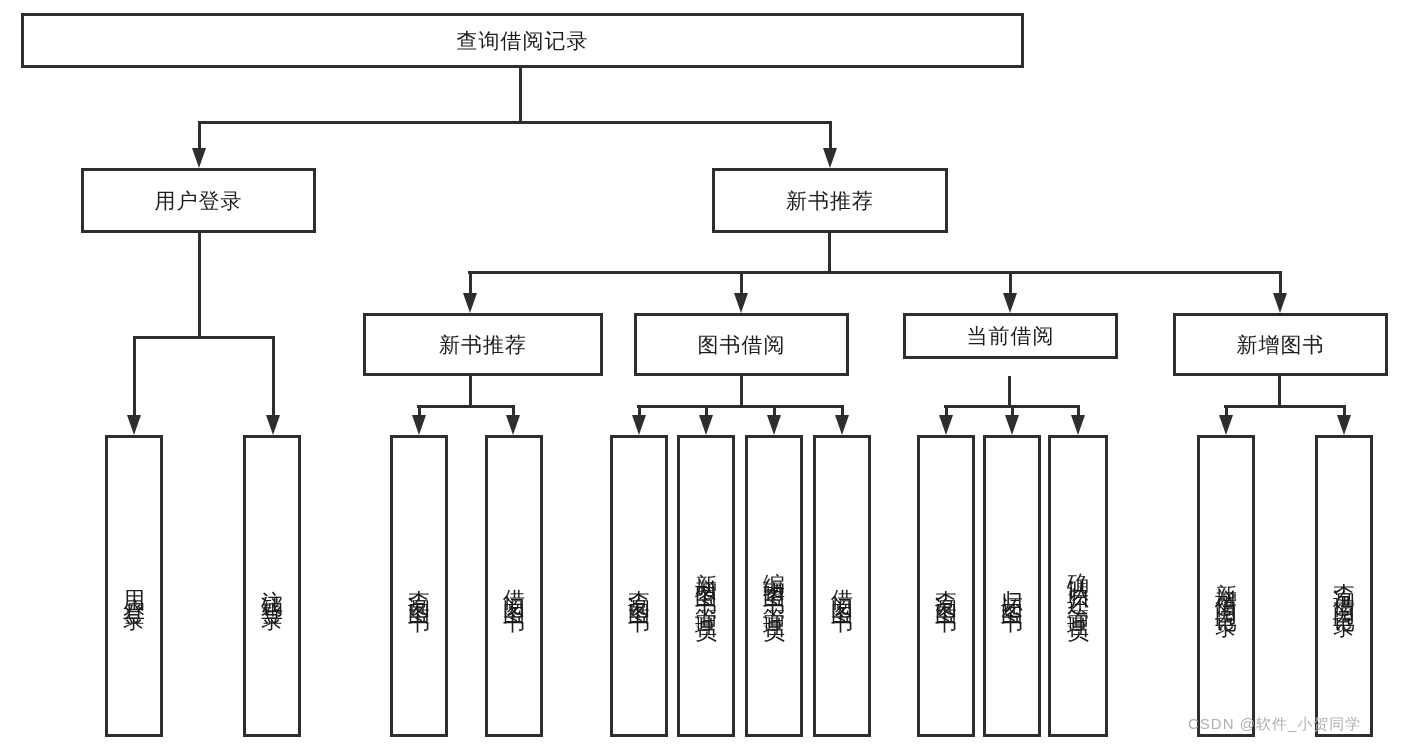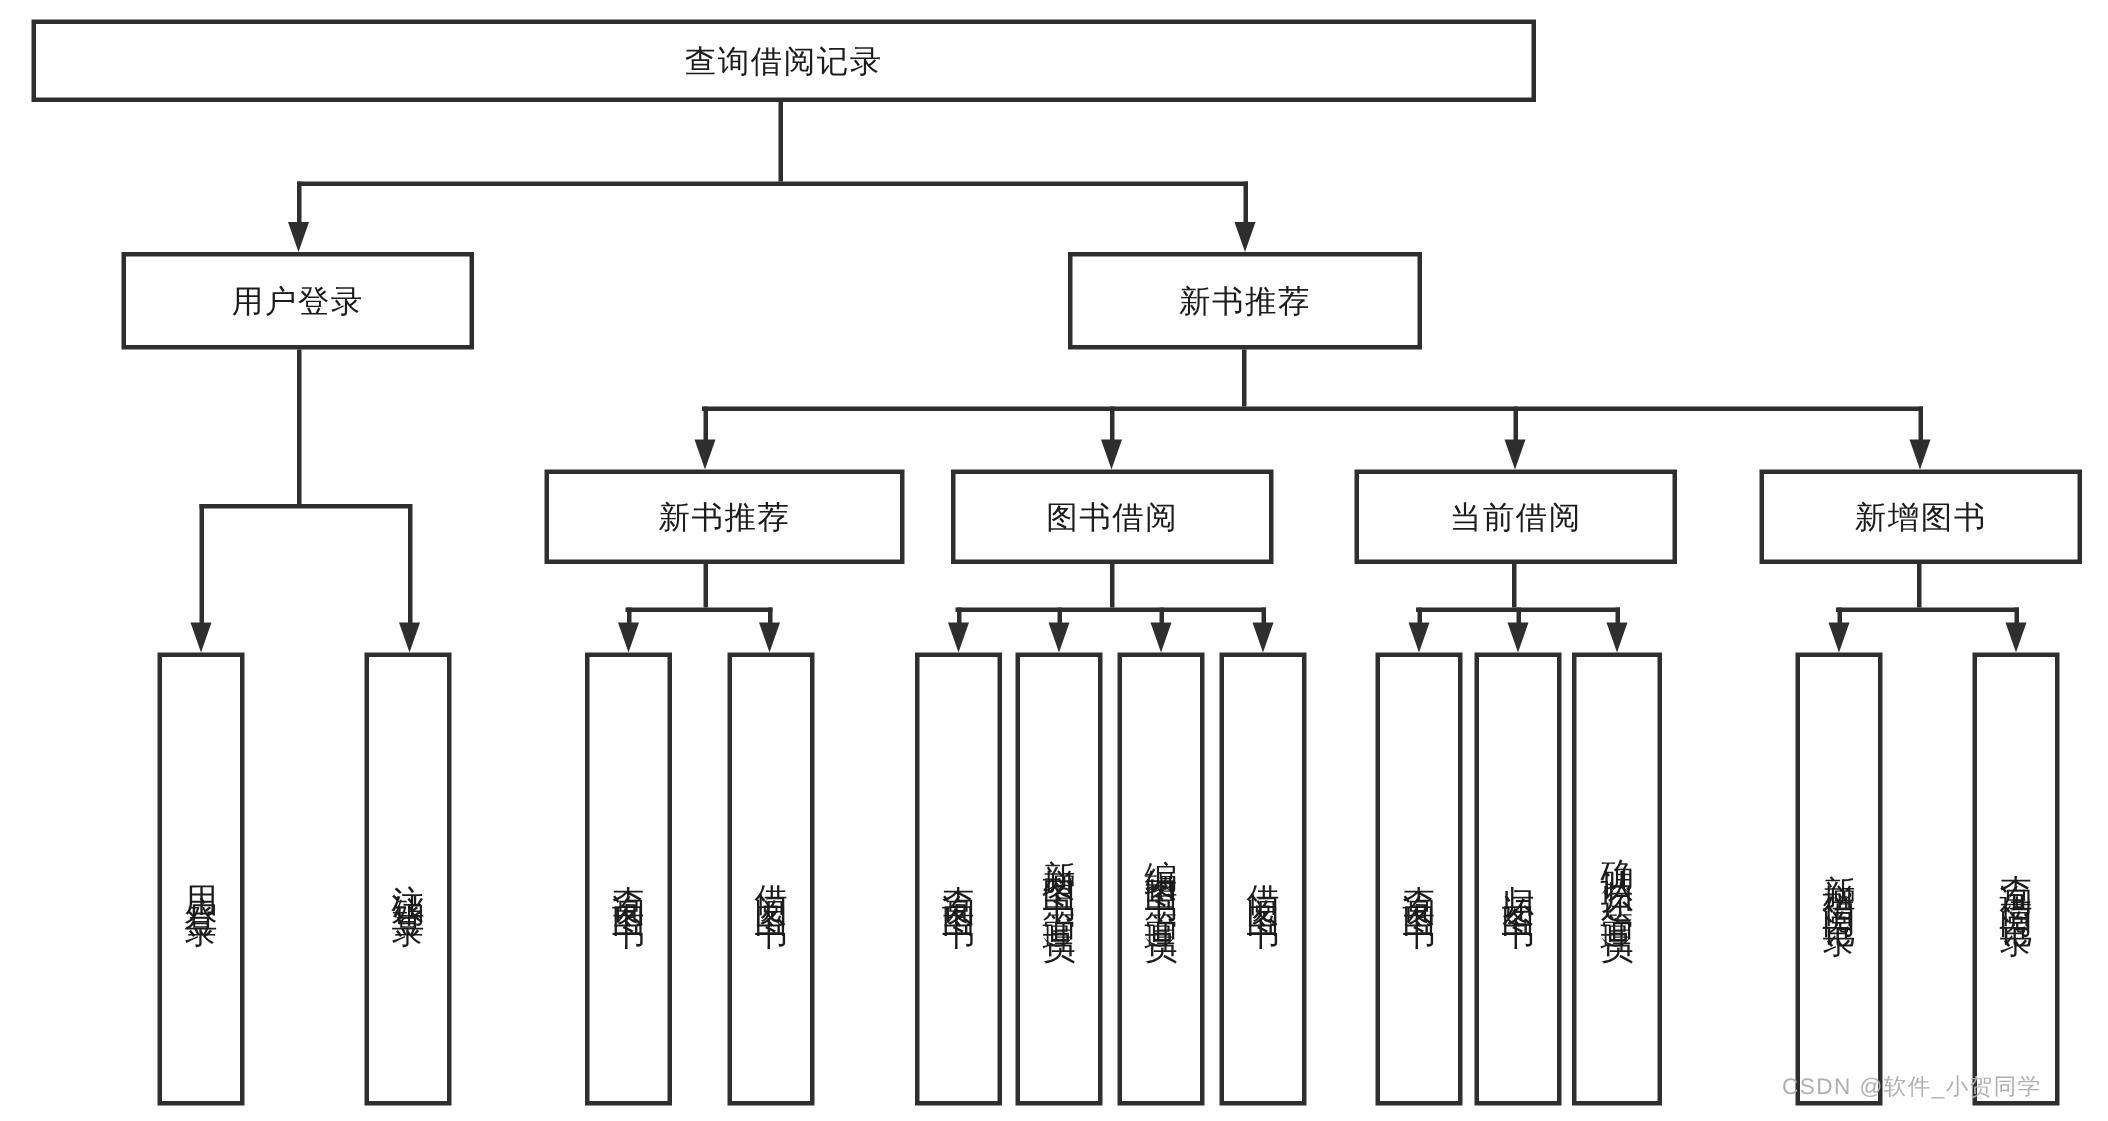--- a/index.html
+++ b/index.html
@@ -76,7 +76,7 @@
   <div class="node h" style="left:634px;top:313px;width:215px;height:63px;">
     <span>图书借阅</span>
   </div>
-  <div class="node h" style="left:903px;top:313px;width:215px;height:63px;">
+  <div class="node h" style="left:903px;top:313px;width:215px;height:46px;">
     <span>当前借阅</span>
   </div>
   <div class="node h" style="left:1173px;top:313px;width:215px;height:63px;">

